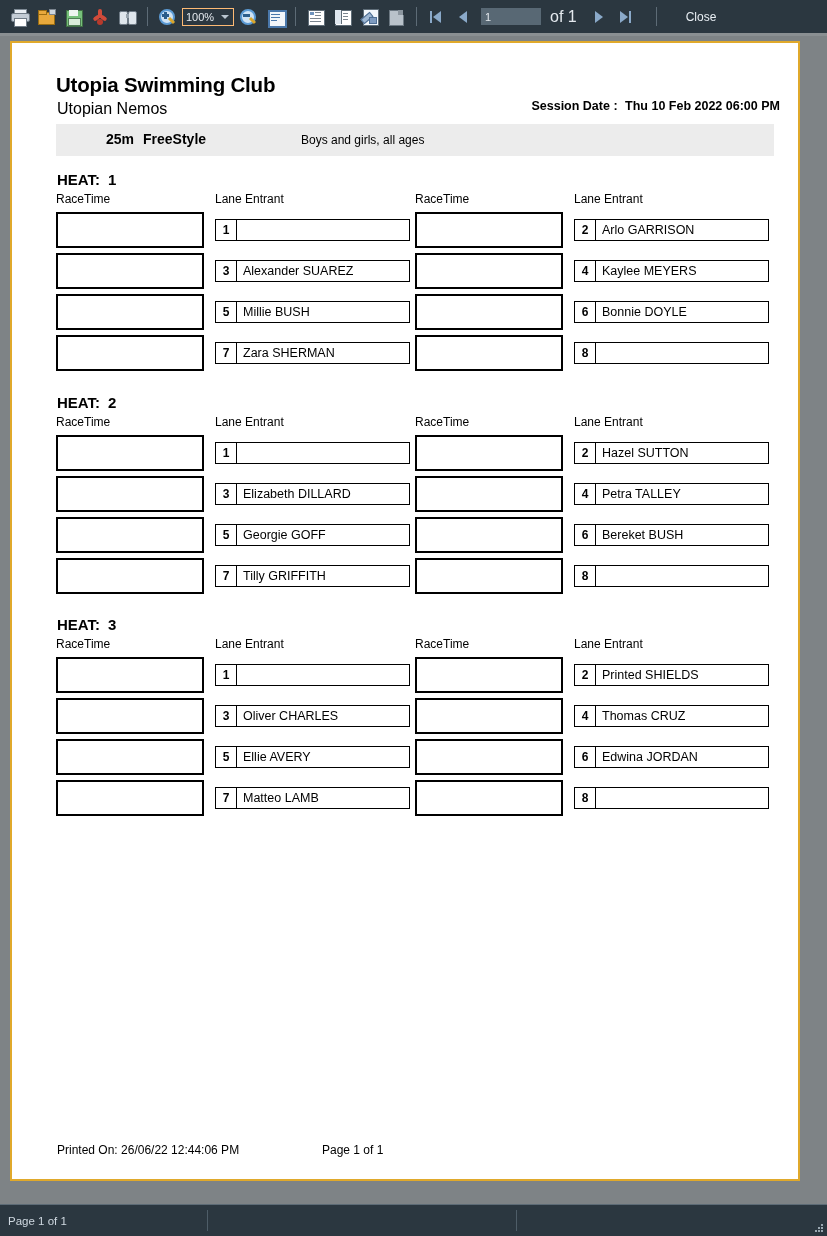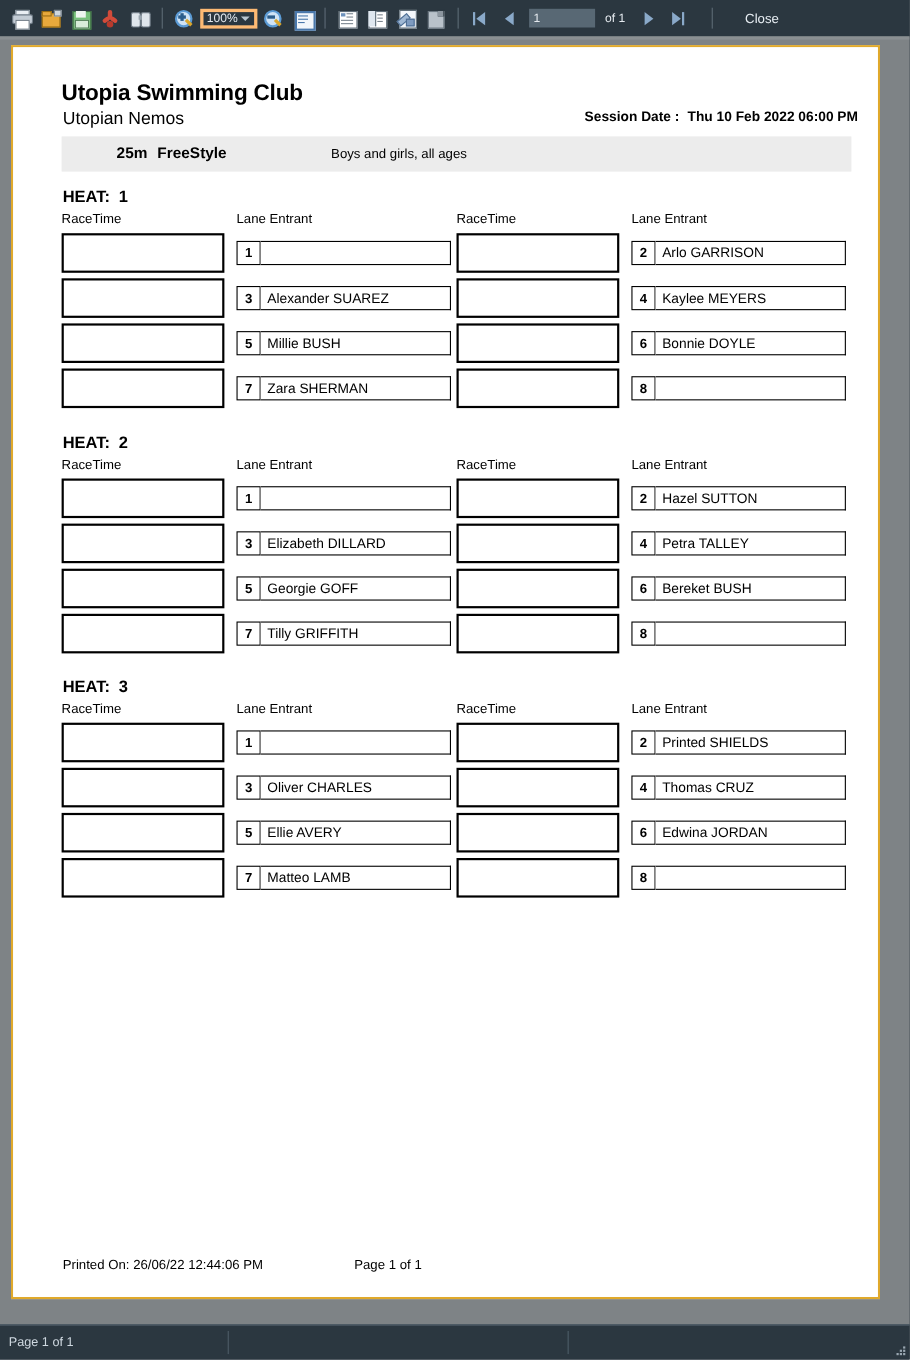--- a/index.html
+++ b/index.html
@@ -31,7 +31,7 @@
   .toolbar{height:33px;flex:0 0 33px;background:#2b3740;display:flex;align-items:center;padding-left:7px;gap:2px;}
   .tbtn{width:25px;height:25px;display:flex;align-items:center;justify-content:center;position:relative;}
   .sep{width:1px;height:19px;background:#5d6b76;margin:0 5px;}
-  .zoombox{width:52px;height:18px;border:3px solid #fdba74;background:#2b3740;color:#e4e9ee;
+  .zoombox{width:52px;height:18px;border:1px solid #fdba74;background:#2b3740;color:#e4e9ee;
            font-size:11px;display:flex;align-items:center;padding-left:3px;box-sizing:border-box;}
   .zoombox .cv{flex:1;}
   .caret{width:0;height:0;border-left:4px solid transparent;border-right:4px solid transparent;

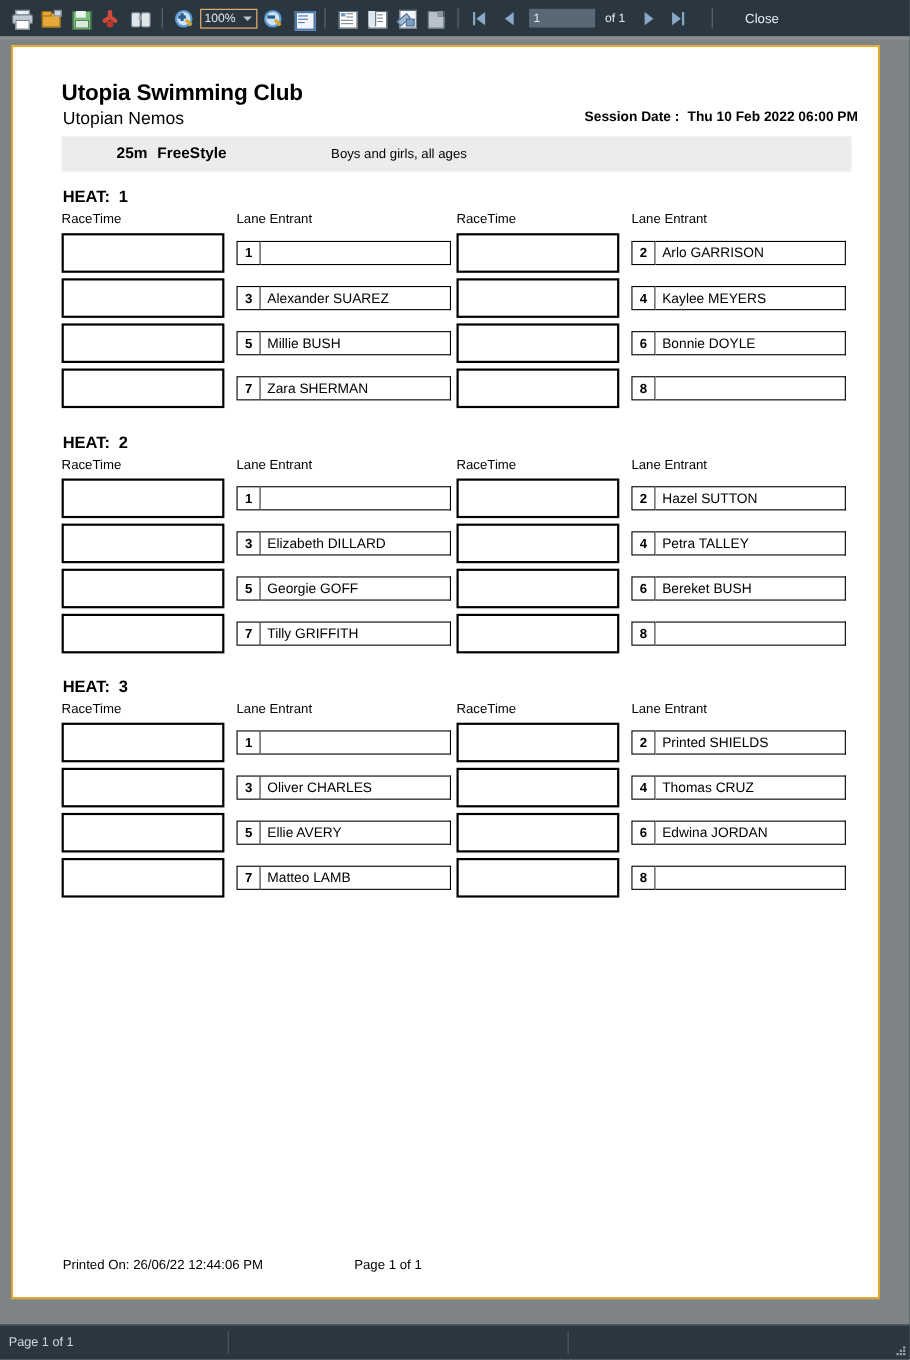--- a/index.html
+++ b/index.html
@@ -38,7 +38,7 @@
          border-top:4px solid #b9c5cf;margin-right:4px;}
   .pagebox{width:60px;height:17px;background:#586874;margin-left:3px;color:#e4e9ee;font-size:11px;
            display:flex;align-items:center;padding-left:4px;box-sizing:border-box;}
-  .ofn{color:#e4e9ee;font-size:11px;margin:0 7px;}
+  .ofn{color:#e4e9ee;font-size:16px;margin:0 7px;}
   .closebtn{color:#e8eef3;font-size:12px;margin-left:14px;padding:3px 8px;}
 
   

